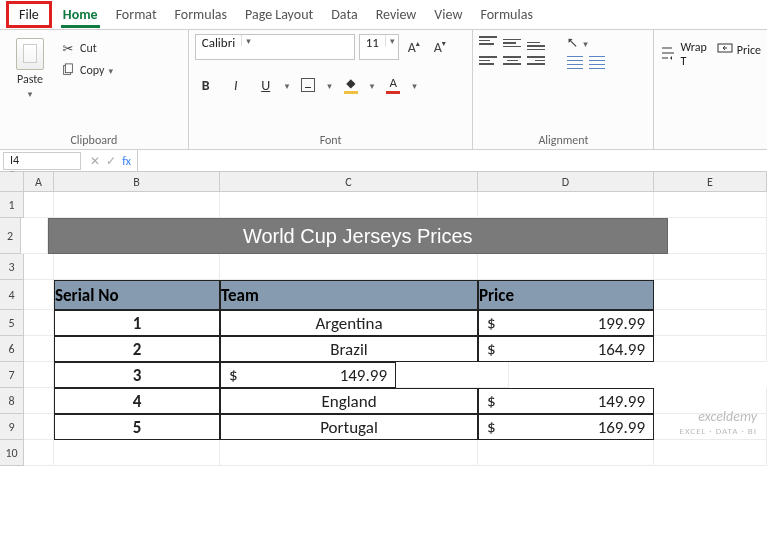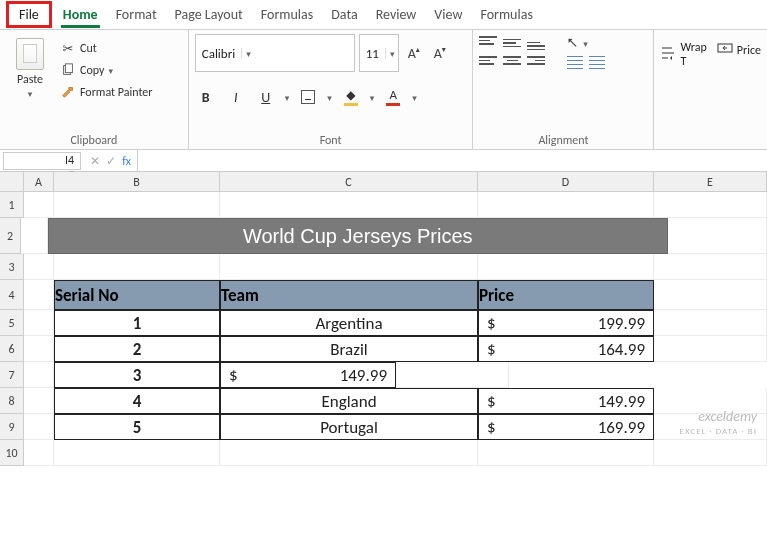--- a/index.html
+++ b/index.html
@@ -105,8 +105,8 @@
   <div class="tab file">File</div>
   <div class="tab active">Home</div>
   <div class="tab">Format</div>
+  <div class="tab">Formulas</div>
   <div class="tab">Page Layout</div>
-  <div class="tab">Formulas</div>
   <div class="tab">Data</div>
   <div class="tab">Review</div>
   <div class="tab">View</div>

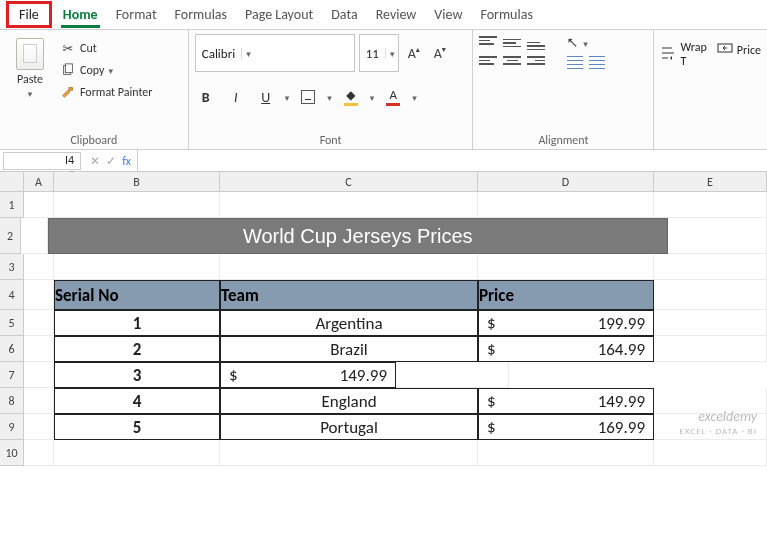--- a/index.html
+++ b/index.html
@@ -30,7 +30,7 @@
 
 
 .font-top { display: flex; align-items: center; gap: 4px; margin-bottom: 8px; }
-.dropdown { display: flex; align-items: center; border: 1px solid #c5c5c5; background: #fff; height: 38px; font-size: 13px; }
+.dropdown { display: flex; align-items: flex-start; border: 1px solid #c5c5c5; background: #fff; height: 26px; font-size: 13px; }
 .dropdown .val { padding: 0 6px; }
 .dropdown .arrow { padding: 0 4px; font-size: 9px; color: #666; border-left: 1px solid #ddd; }
 .font-name { width: 160px; text-align: left; }

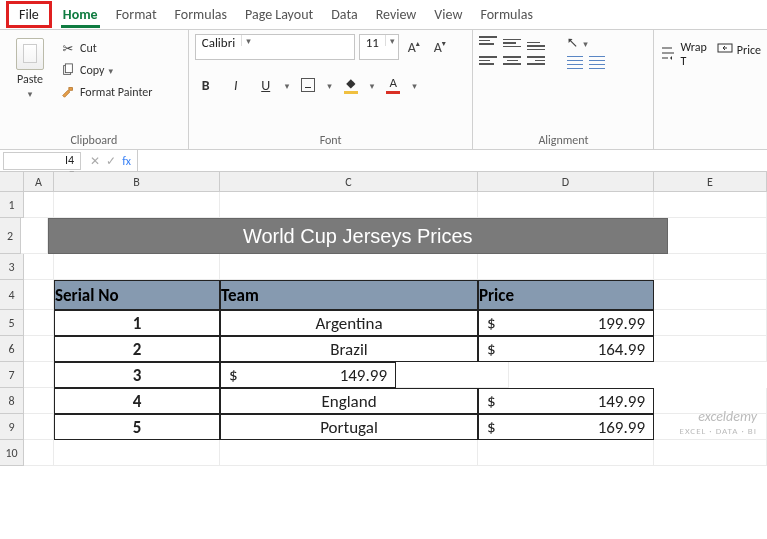--- a/index.html
+++ b/index.html
@@ -137,15 +137,6 @@
           <span>Copy</span>
           <span style="font-size:9px;color:#666;">▾</span>
         </div>
-        <div class="mini-row">
-          <span class="icon-sm painter-icon">
-            <svg viewBox="0 0 16 16">
-                <path d="M2 12 L8 6 L10 8 L4 14 Z" fill="#e8a04a" stroke="#b5742a"></path>
-                <rect x="9" y="3" width="4" height="3" fill="#e8a04a" stroke="#b5742a"></rect>
-              </svg>
-          </span>
-          <span>Format Painter</span>
-        </div>
       </div>
     </div>
     <div class="ribbon-group-label">Clipboard</div>

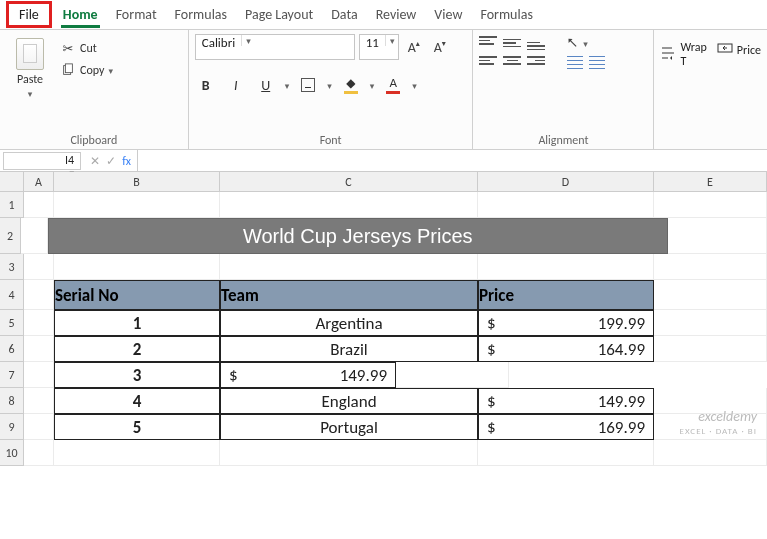--- a/index.html
+++ b/index.html
@@ -65,7 +65,7 @@
 
 
 .fbar-row { display: flex; align-items: center; height: 22px; border-bottom: 1px solid #ccc; background: #fff; font-size: 12px; }
-.name-box { width: 78px; border: 1px solid #ccc; margin: 9px 3px; padding: 0 6px; display: flex; align-items: flex-end; justify-content: space-between; height: 18px; flex-direction: column; }
+.name-box { width: 78px; border: 1px solid #ccc; margin: 9px 3px; padding: 0 6px; display: flex; align-items: flex-start; justify-content: space-between; height: 18px; flex-direction: column; }
 .fbtns { display: flex; gap: 6px; color: #aaa; padding: 0 6px; }
 .fx { color: #3b82f6; }
 .fbar-input { flex: 1; border-left: 1px solid #ccc; height: 100%; padding: 0 6px; }

